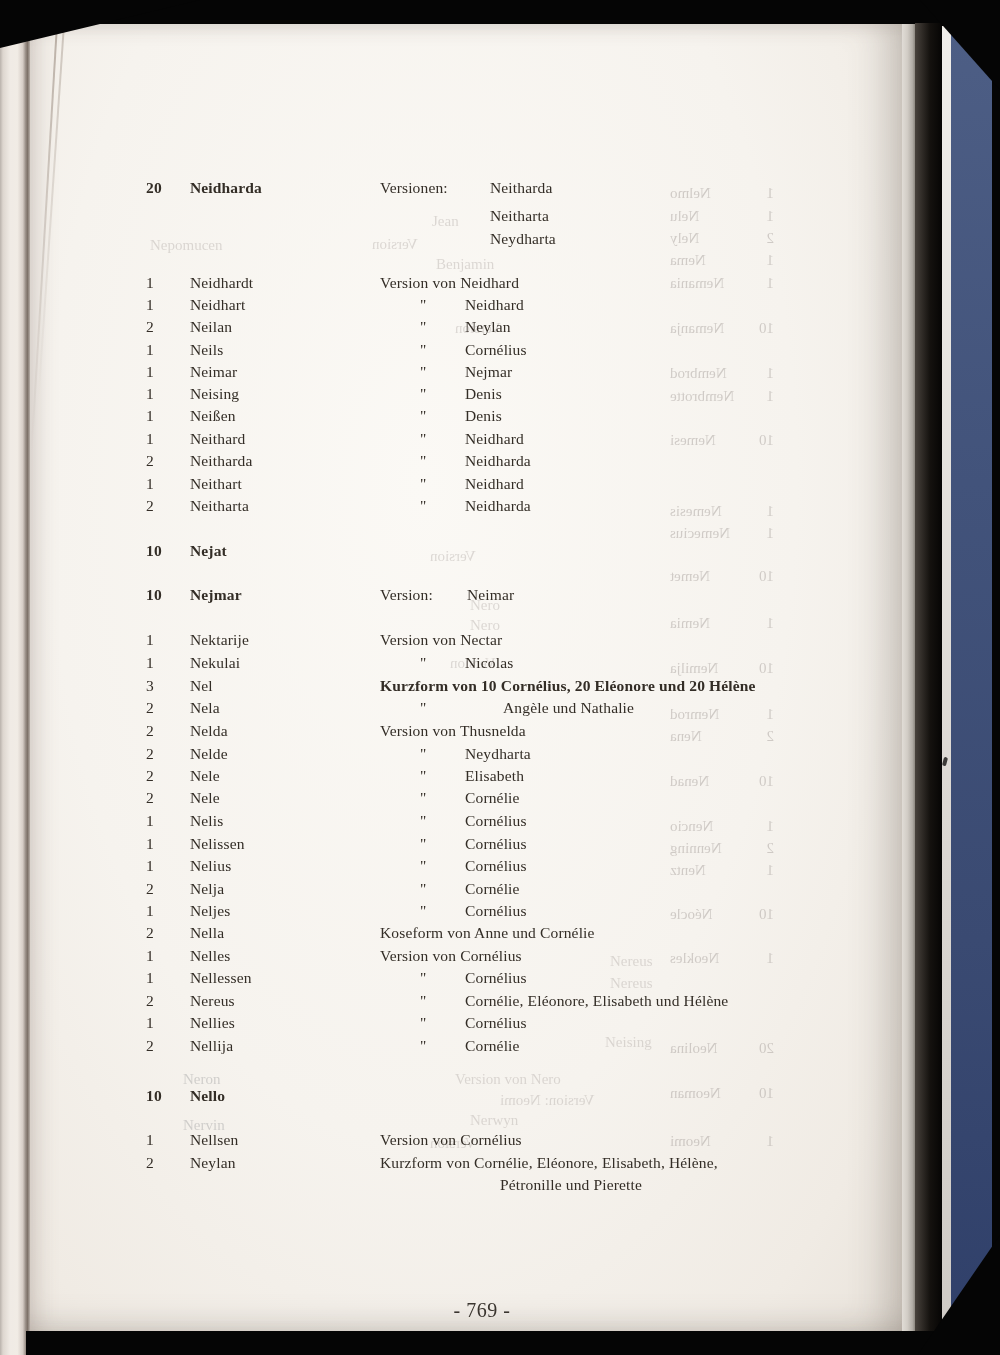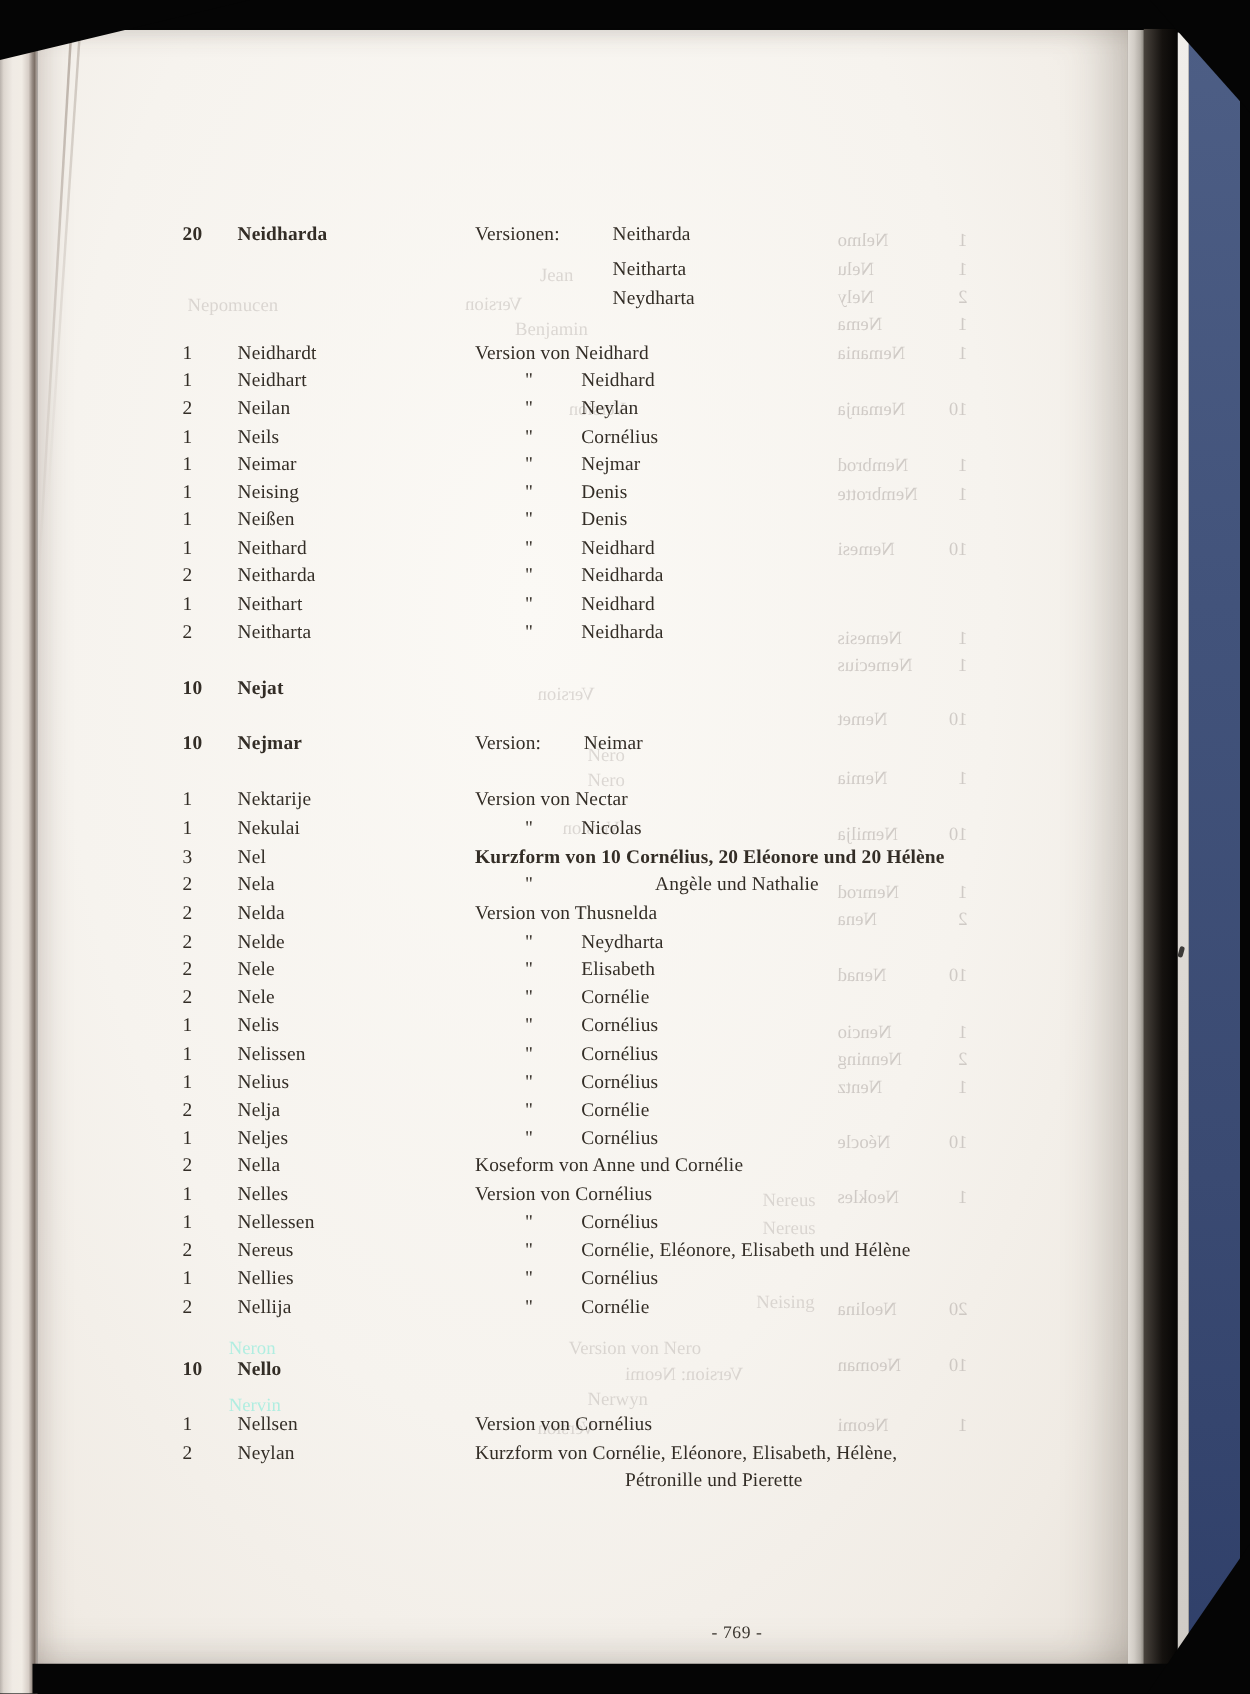--- a/index.html
+++ b/index.html
@@ -176,7 +176,7 @@
       <div class="gc" style="top: 213px; left: 432px;">Jean</div>
       <div class="gc" style="top: 237px; left: 150px;">Nepomucen</div>
       <div class="gc mir" style="top: 236px; left: 372px;">Version</div>
-      <div class="gc" style="top: 256px; left: 412px; text-align: right;">Benjamin</div>
+      <div class="gc" style="top: 256px; left: 436px; text-align: right;">Benjamin</div>
       <div class="gc mir" style="top: 320px; left: 455px;">Version</div>
       <div class="gc mir" style="top: 548px; left: 430px;">Version</div>
       <div class="gc" style="top: 597px; left: 470px;">Nero</div>

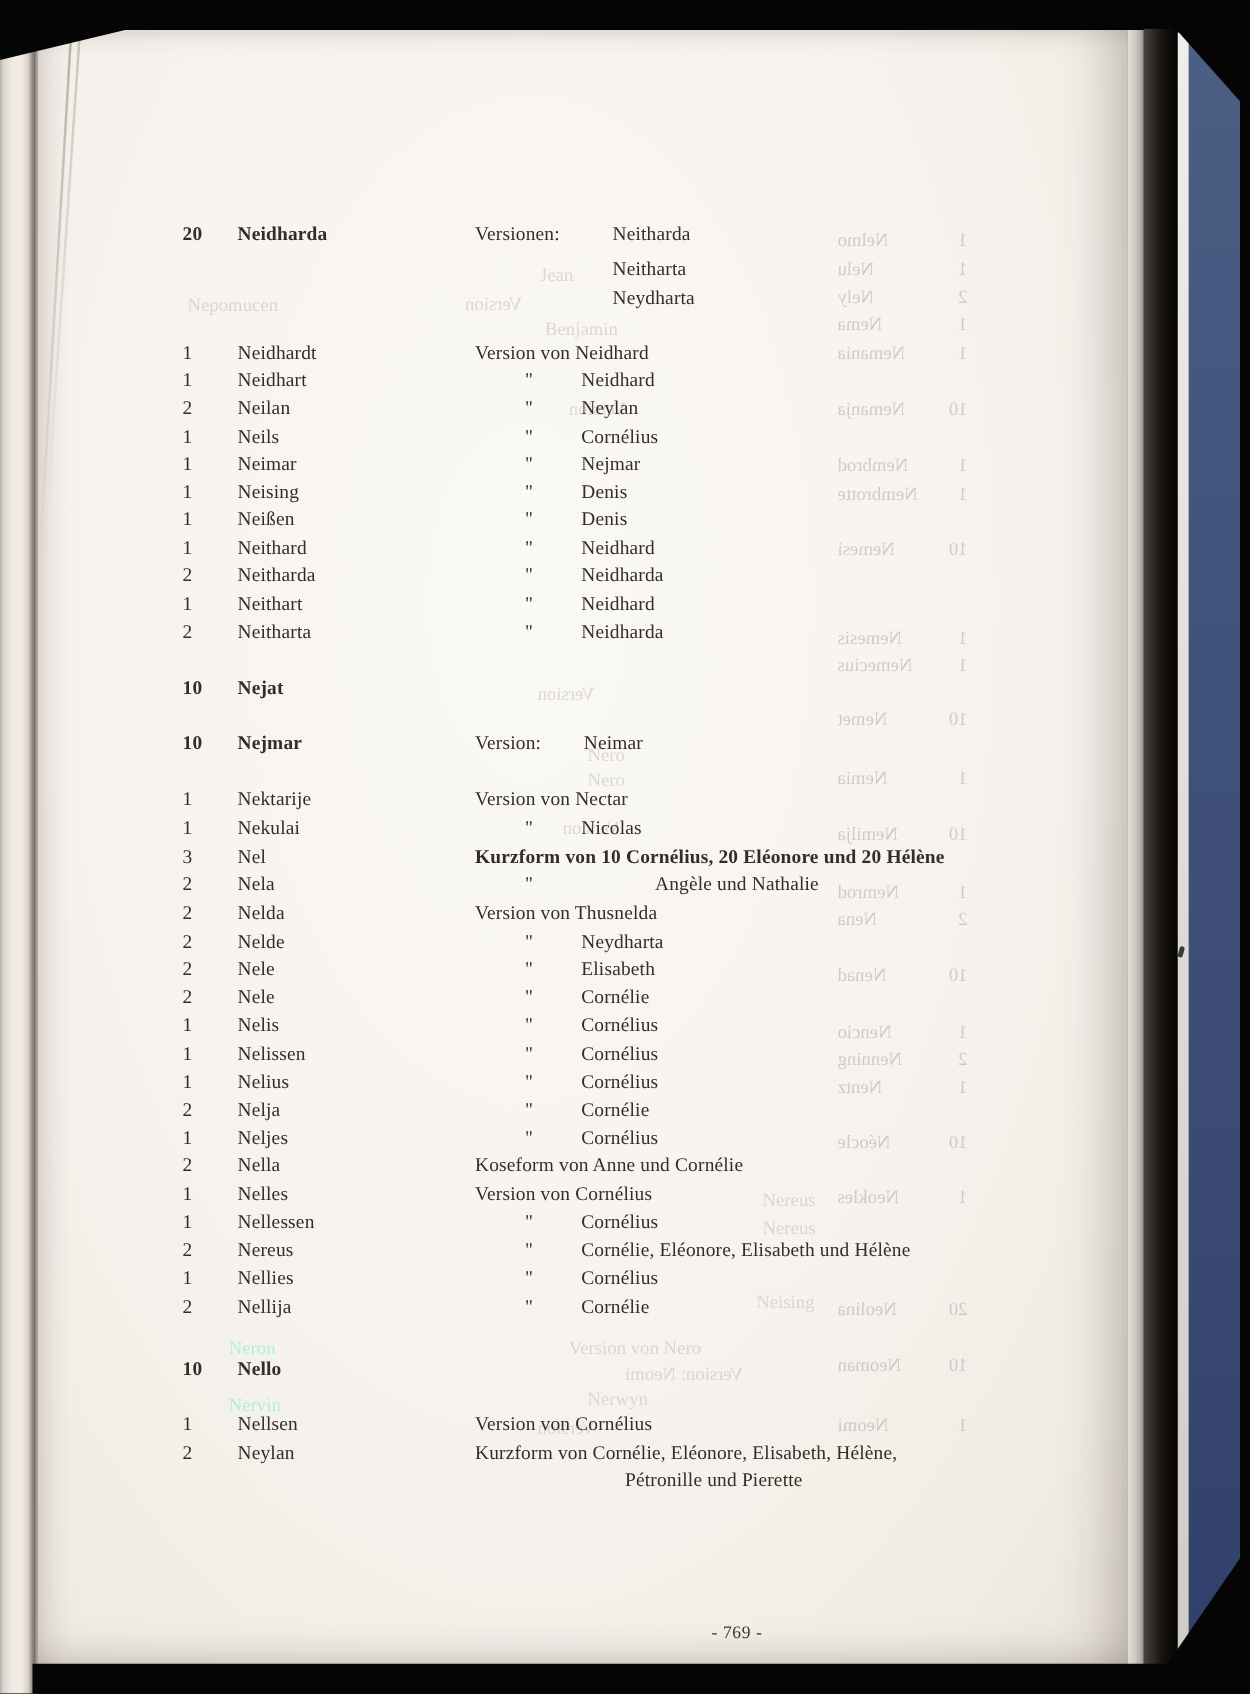--- a/index.html
+++ b/index.html
@@ -298,7 +298,7 @@
         <span class="num">2</span>
         <span class="nm">Nela</span>
         <span class="qt">"</span>
-        <span class="v2" style="left: 524px;">Angèle und Nathalie</span>
+        <span class="v2" style="left: 503px;">Angèle und Nathalie</span>
       </div>
       <div class="row" style="top: 721px;">
         <span class="num">2</span>

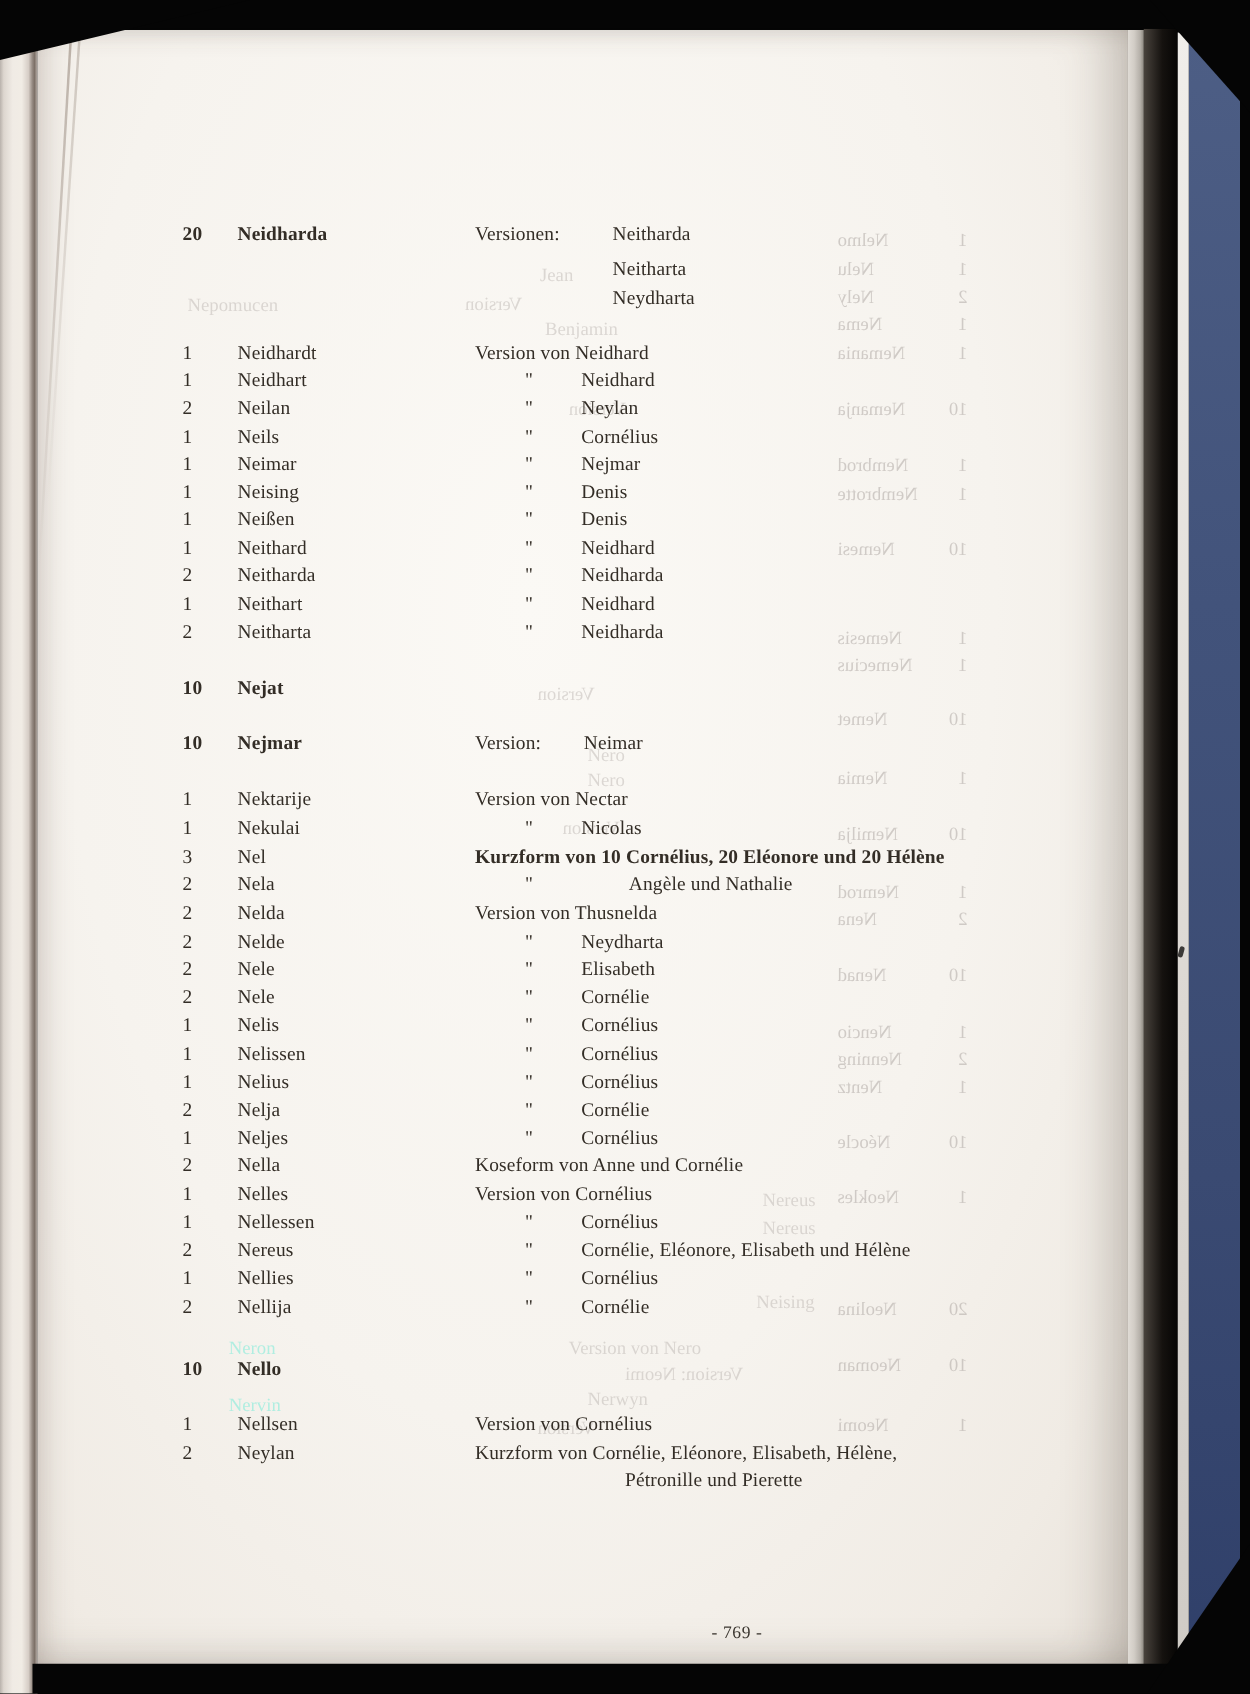--- a/index.html
+++ b/index.html
@@ -53,7 +53,7 @@
   .gr{left:670px;width:104px;display:flex;justify-content:space-between;
       transform:scaleX(-1);color:var(--ghost,#aaa39f);opacity:.5;font-size:15px;filter:blur(.4px);}
   .gr span{position:static;white-space:nowrap;}
-  .gl{left:183px;color:#5eead4;opacity:.45;font-size:15px;filter:blur(.4px);white-space:nowrap;}
+  .gl{left:183px;color:#a3a3a3;opacity:.45;font-size:15px;filter:blur(.4px);white-space:nowrap;}
   .gc{color:#b3aca8;opacity:.42;font-size:15px;filter:blur(.4px);white-space:nowrap;}
   .gc.mir{transform:scaleX(-1);}
 </style>

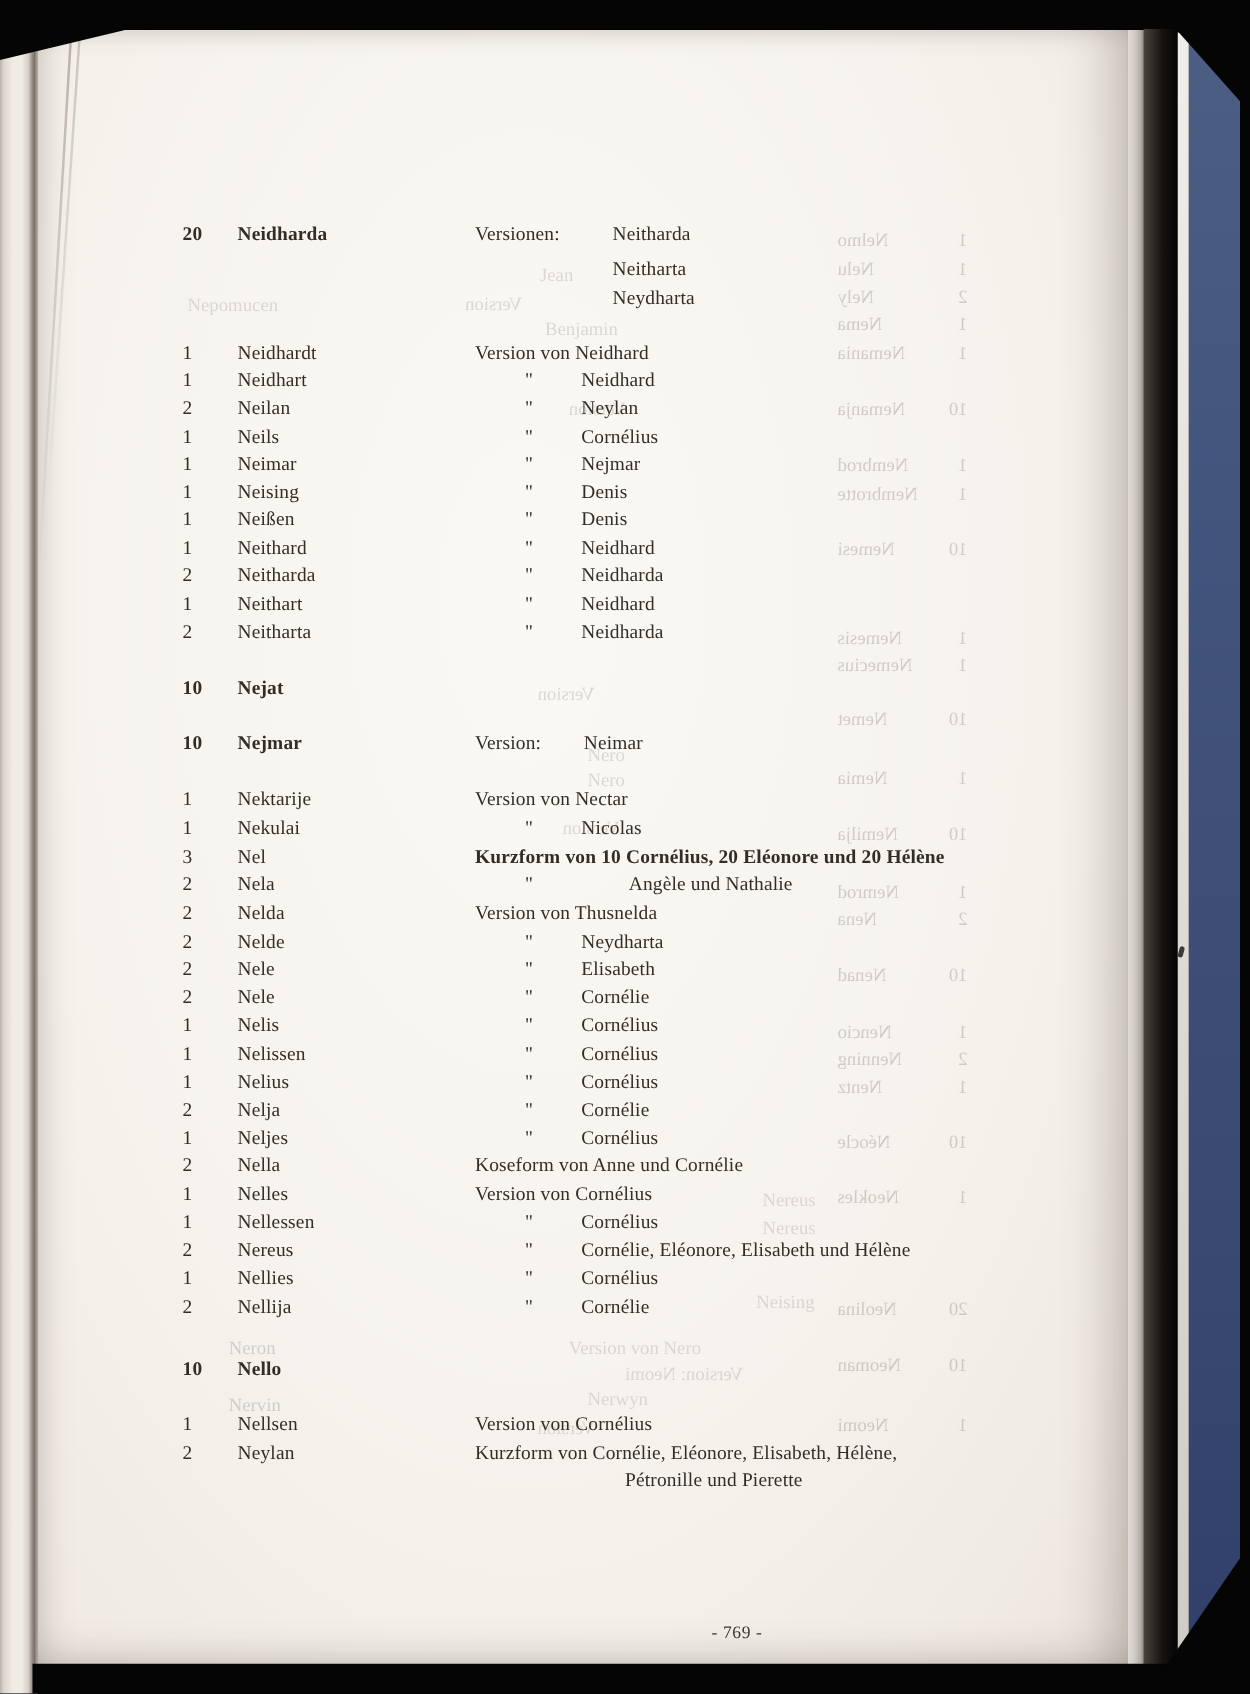--- a/index.html
+++ b/index.html
@@ -46,8 +46,8 @@
   .v2{left:465px;}
   .b{font-weight:bold;color:#241f19;}
 
-  .pageno{top:1299px;left:330px;width:280px;text-align:right;
-          font-size:14px;color:#3a352f;letter-spacing:.5px;}
+  .pageno{top:1299px;left:342px;width:280px;text-align:center;
+          font-size:20px;color:#3a352f;letter-spacing:.5px;}
 
   
   .gr{left:670px;width:104px;display:flex;justify-content:space-between;

